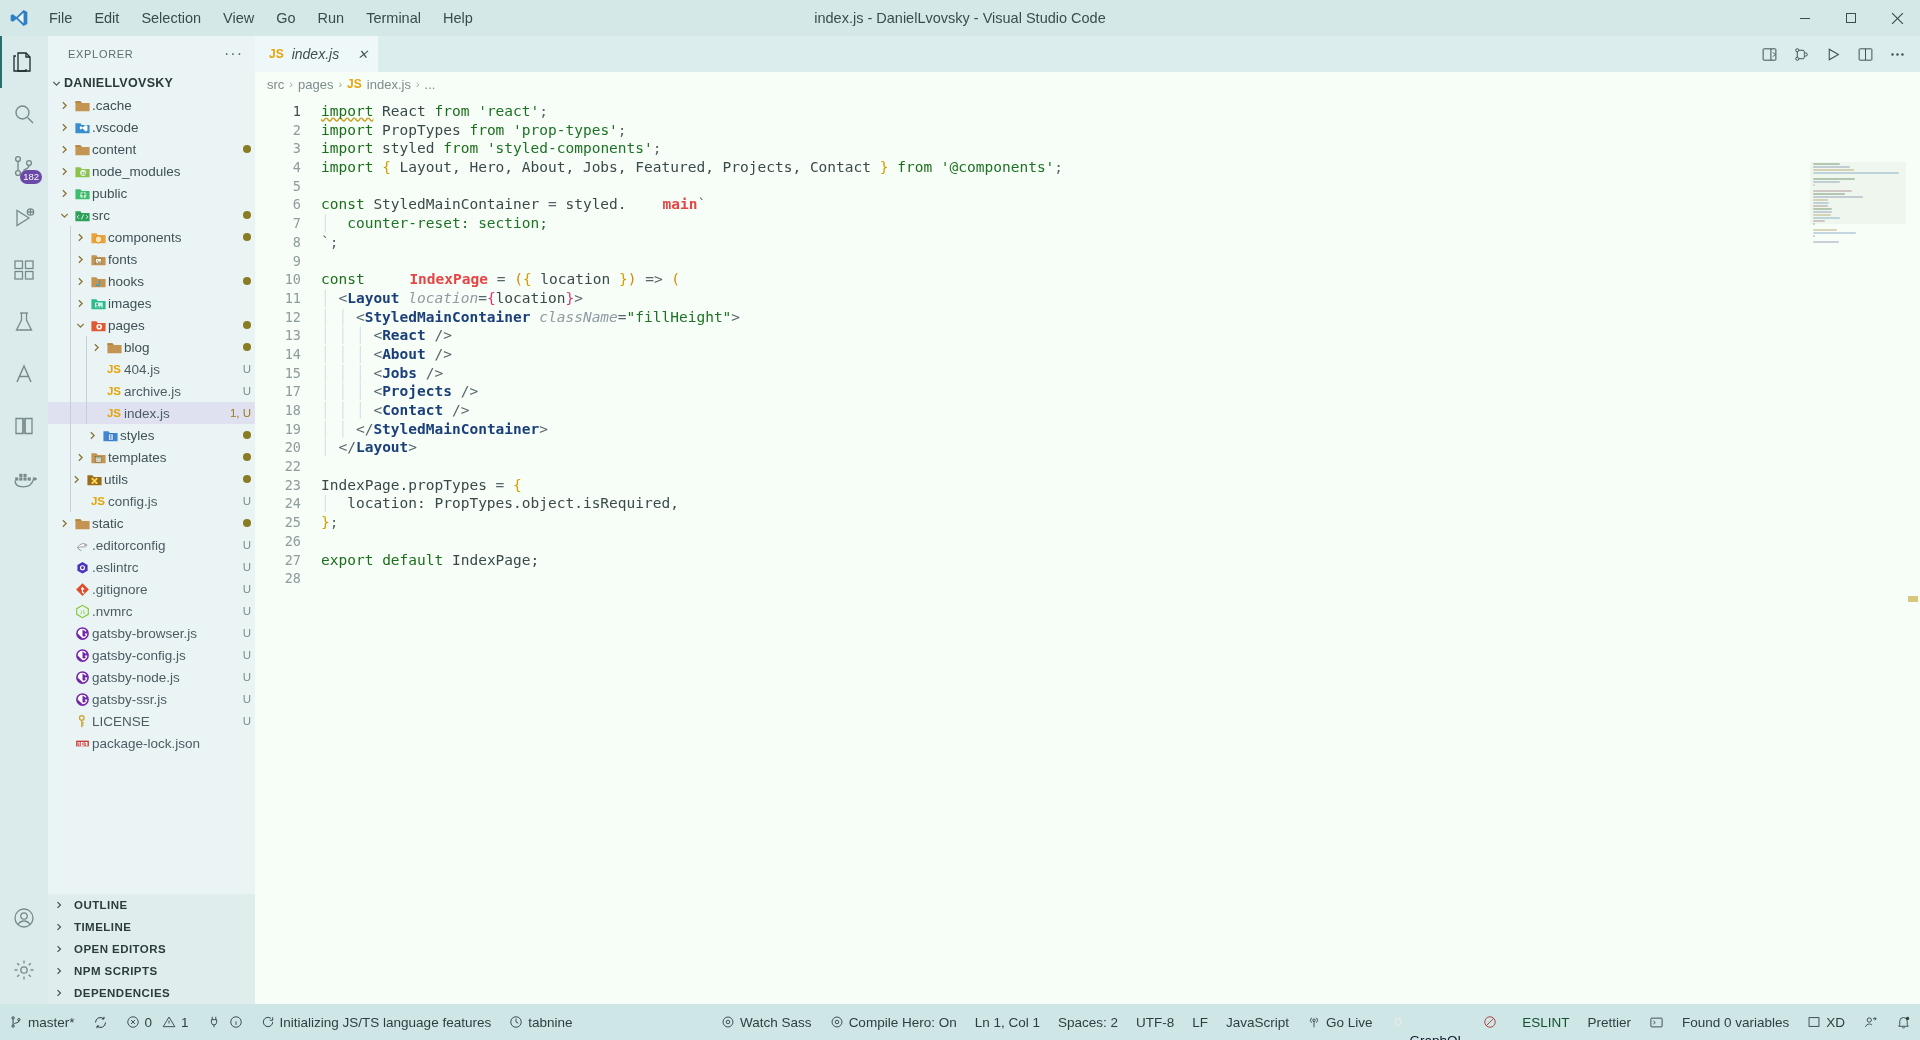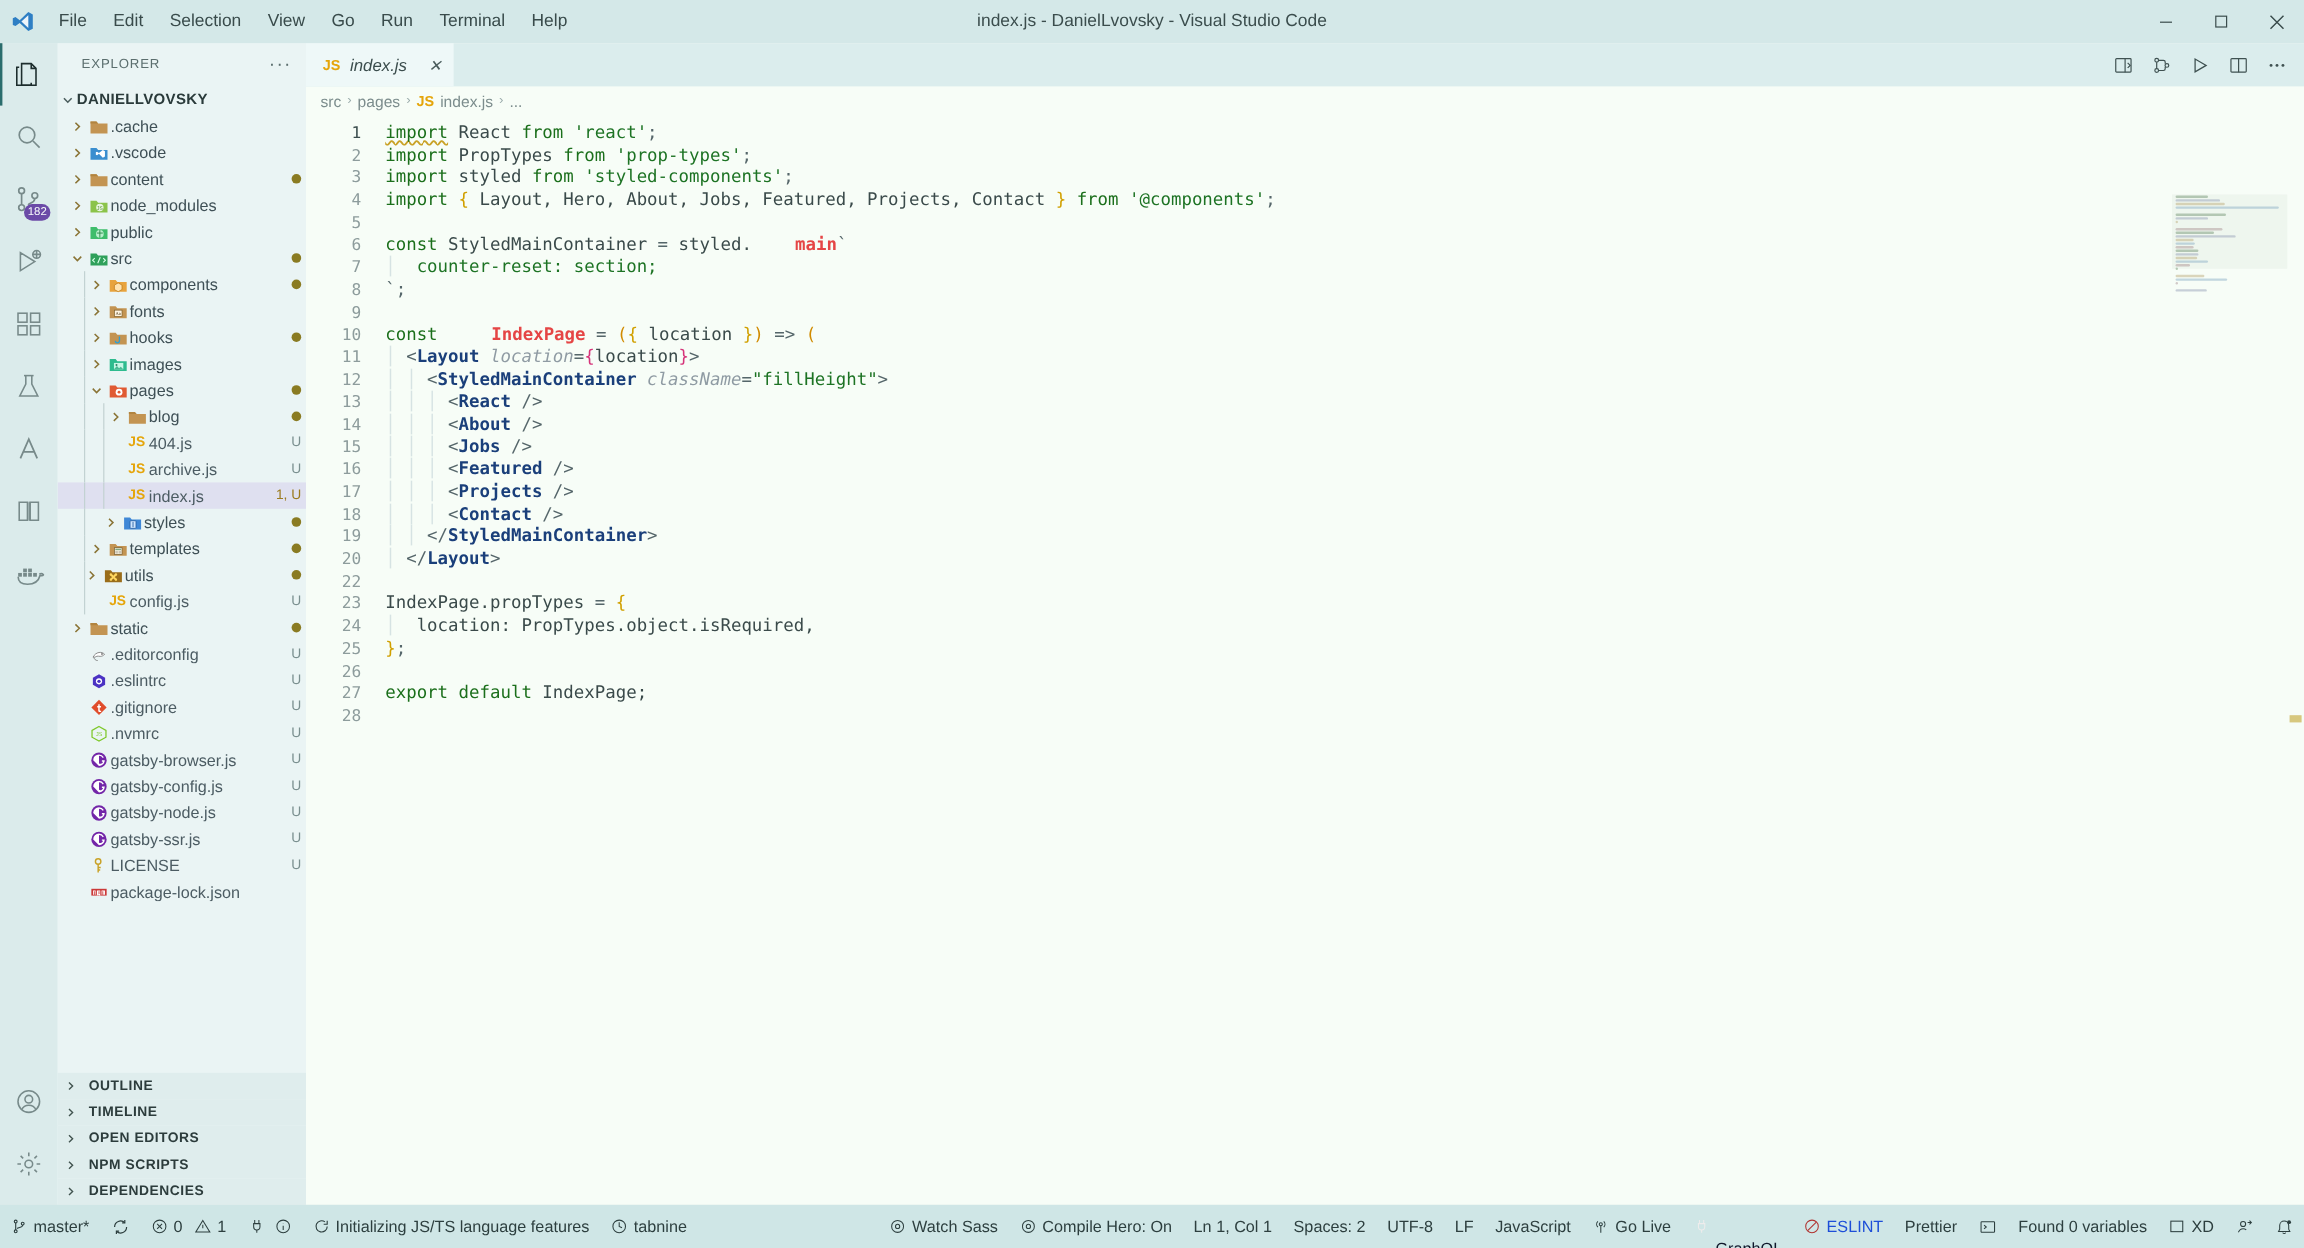--- a/index.html
+++ b/index.html
@@ -837,7 +837,6 @@
         <div class="cline"><span class="lnum">13</span><span class="ctext"><span class="ig">│ │ │ </span><span class="t-punc">&lt;</span><span class="t-tag">React</span><span class="t-plain"> </span><span class="t-punc">/&gt;</span></span></div>
         <div class="cline"><span class="lnum">14</span><span class="ctext"><span class="ig">│ │ │ </span><span class="t-punc">&lt;</span><span class="t-tag">About</span><span class="t-plain"> </span><span class="t-punc">/&gt;</span></span></div>
         <div class="cline"><span class="lnum">15</span><span class="ctext"><span class="ig">│ │ │ </span><span class="t-punc">&lt;</span><span class="t-tag">Jobs</span><span class="t-plain"> </span><span class="t-punc">/&gt;</span></span></div>
-        <div class="cline"><span class="lnum">16</span><span class="ctext"><span class="ig">│ │ │ </span><span class="t-punc">&lt;</span><span class="t-tag">Featured</span><span class="t-plain"> </span><span class="t-punc">/&gt;</span></span></div>
         <div class="cline"><span class="lnum">17</span><span class="ctext"><span class="ig">│ │ │ </span><span class="t-punc">&lt;</span><span class="t-tag">Projects</span><span class="t-plain"> </span><span class="t-punc">/&gt;</span></span></div>
         <div class="cline"><span class="lnum">18</span><span class="ctext"><span class="ig">│ │ │ </span><span class="t-punc">&lt;</span><span class="t-tag">Contact</span><span class="t-plain"> </span><span class="t-punc">/&gt;</span></span></div>
         <div class="cline"><span class="lnum">19</span><span class="ctext"><span class="ig">│ │ </span><span class="t-punc">&lt;/</span><span class="t-tag">StyledMainContainer</span><span class="t-punc">&gt;</span></span></div>

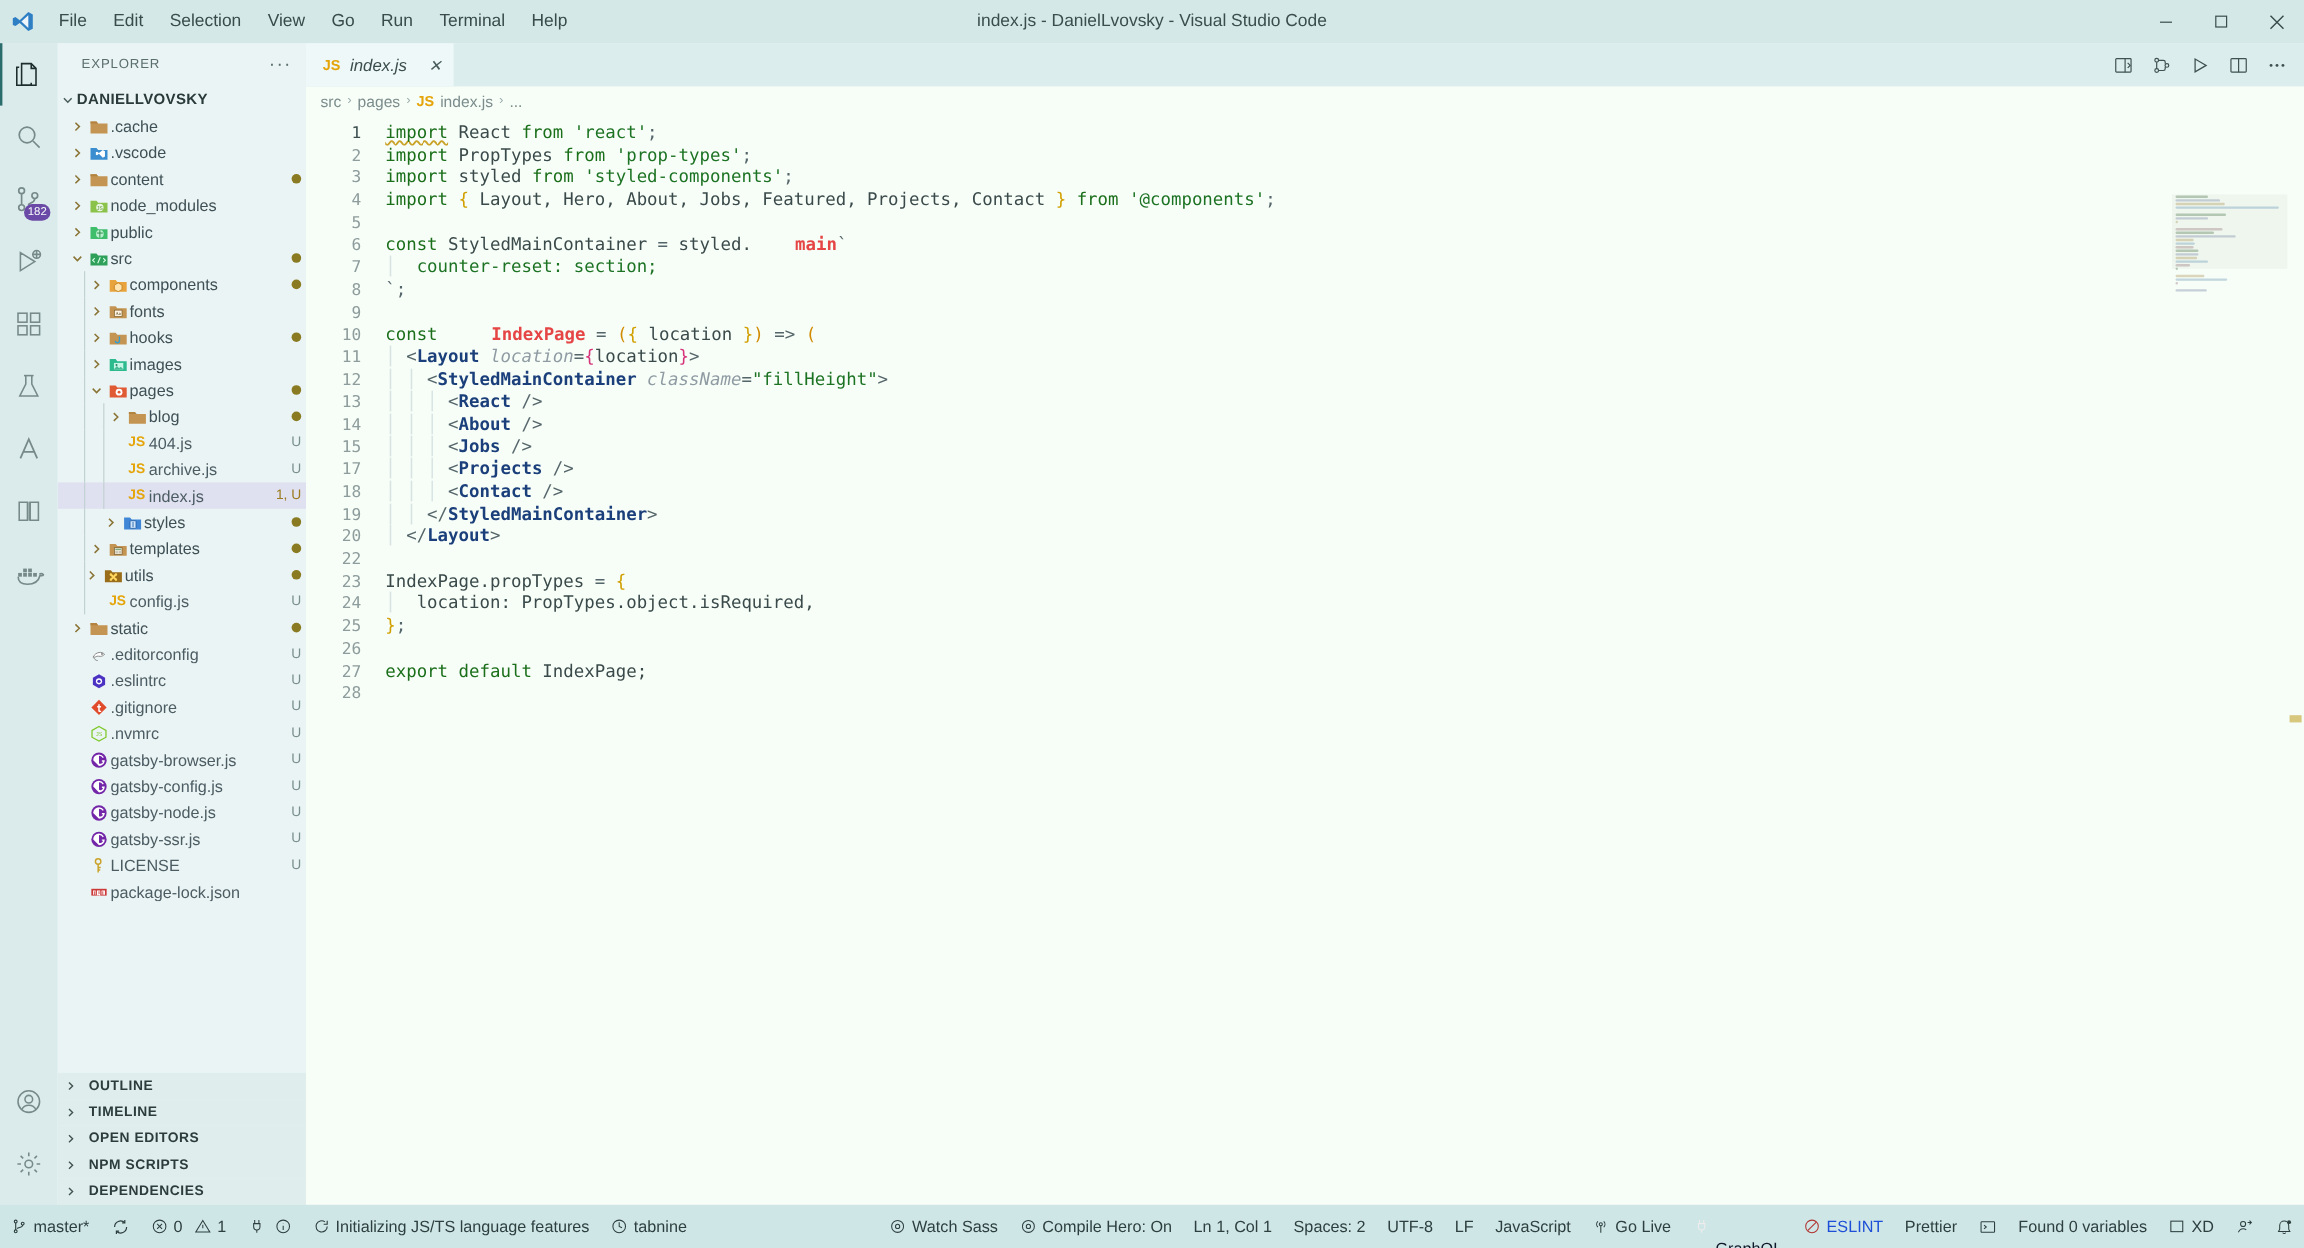--- a/index.html
+++ b/index.html
@@ -167,7 +167,7 @@
   }
   .st { display: flex; align-items: center; gap: 5px; padding: 0 9px; height: 36px; white-space: nowrap; }
   .st.right-group { margin-left: auto; }
-  .st-eslint { color: #1d4ed8; }
+  .st-eslint { color: #14532d; margin-left: 20px; }
   .st-graphql { color: #0f172a; margin-top: 36px; }
   svg { display: block; }
 </style>

